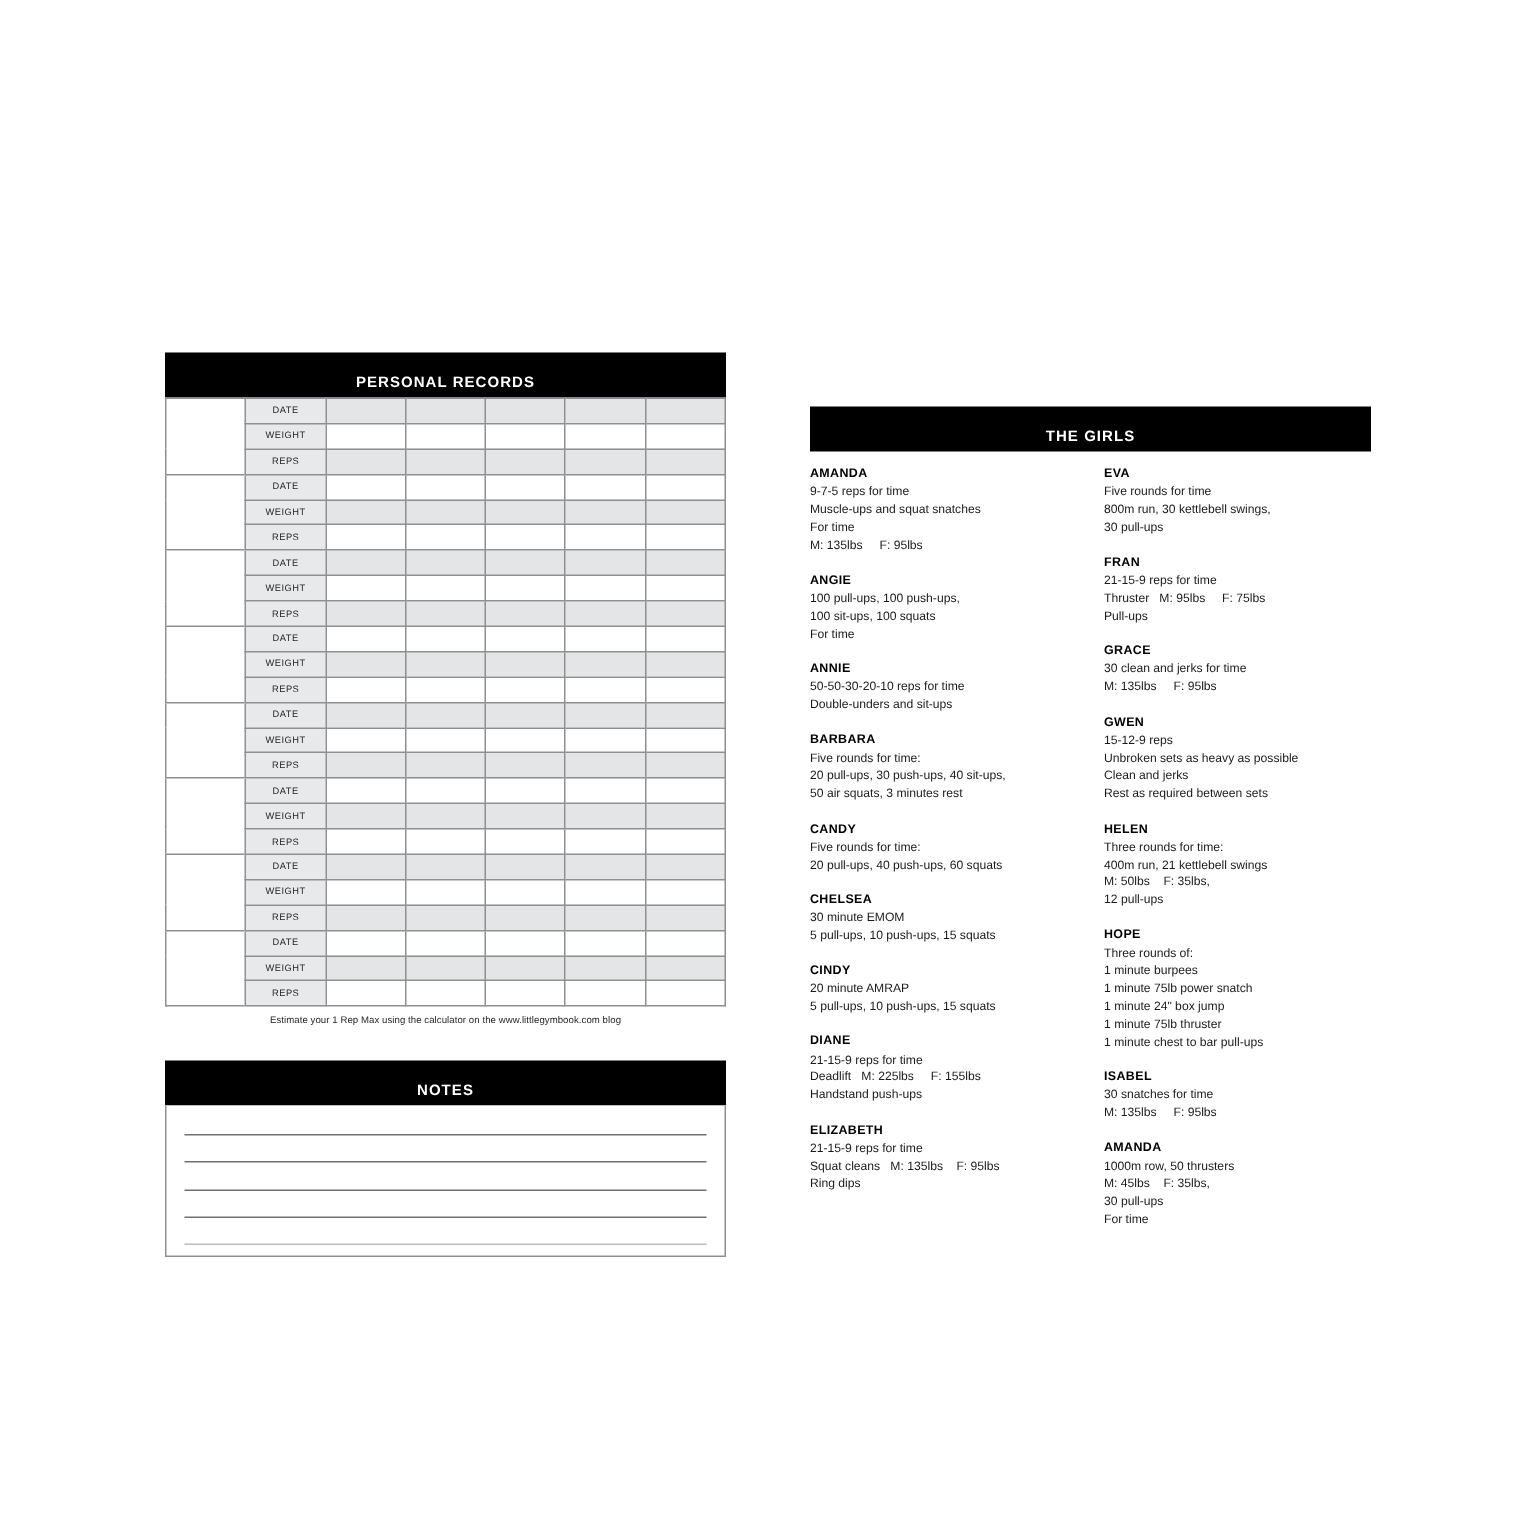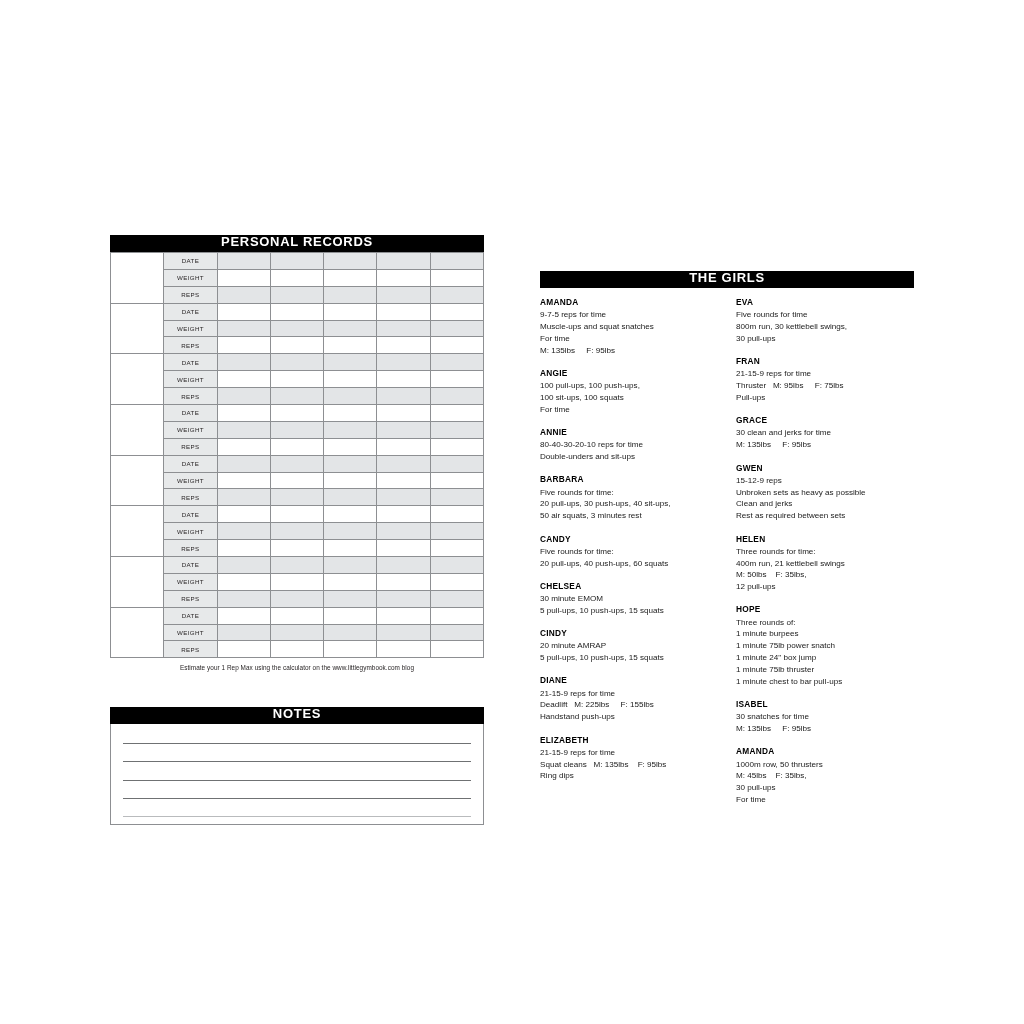--- a/index.html
+++ b/index.html
@@ -28,10 +28,10 @@
     background: #000000;
     color: #ffffff;
     text-align: center;
-    font-size: 13px;
+    font-size: 10px;
     font-weight: bold;
     letter-spacing: 0.7px;
-    padding: 0 0 4px 0;
+    padding: 16px 0 4px 0;
     line-height: 1;
   }
 

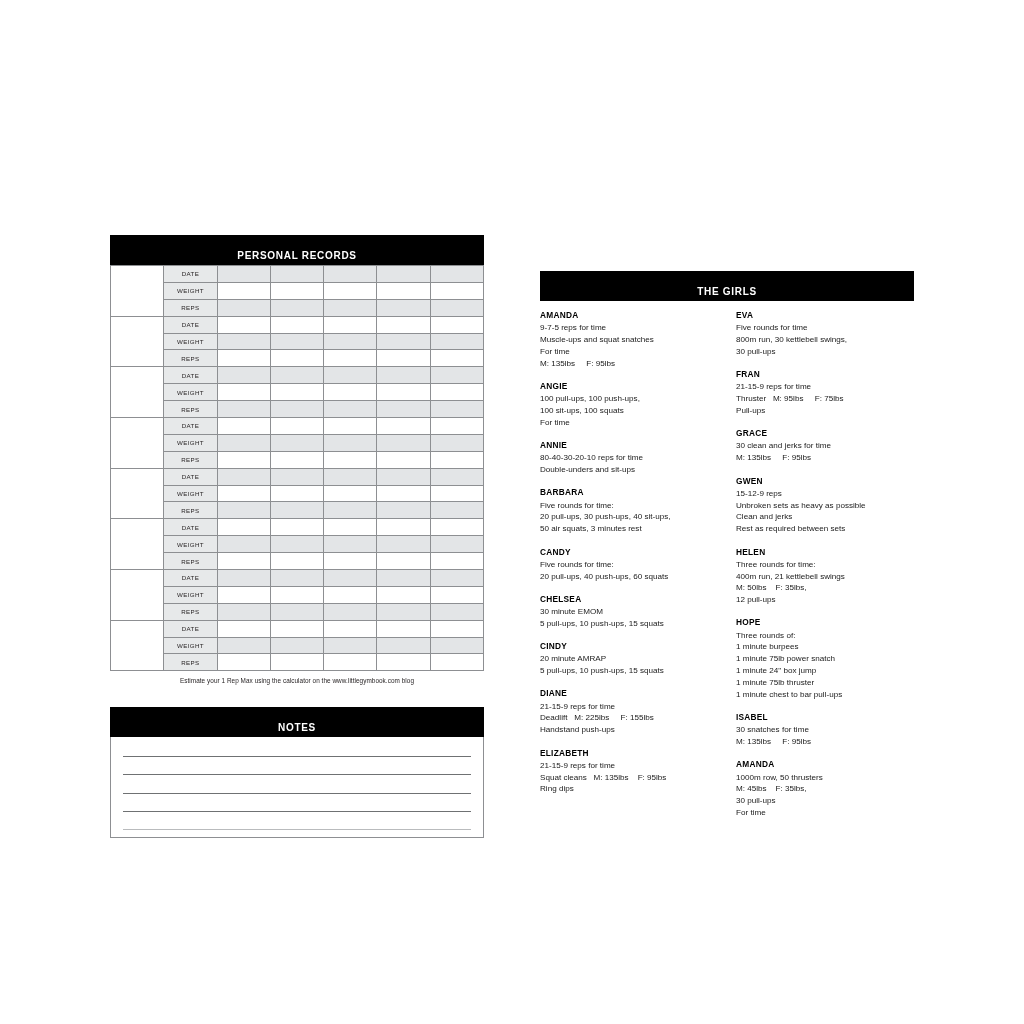--- a/index.html
+++ b/index.html
@@ -380,7 +380,7 @@
         </div>
         <div class="wod">
           <div class="wod-name">ANNIE</div>
-          <div class="wod-line">80-40-30-20-10 reps for time</div>
+          <div class="wod-line">50-50-30-20-10 reps for time</div>
           <div class="wod-line">Double-unders and sit-ups</div>
         </div>
         <div class="wod">

